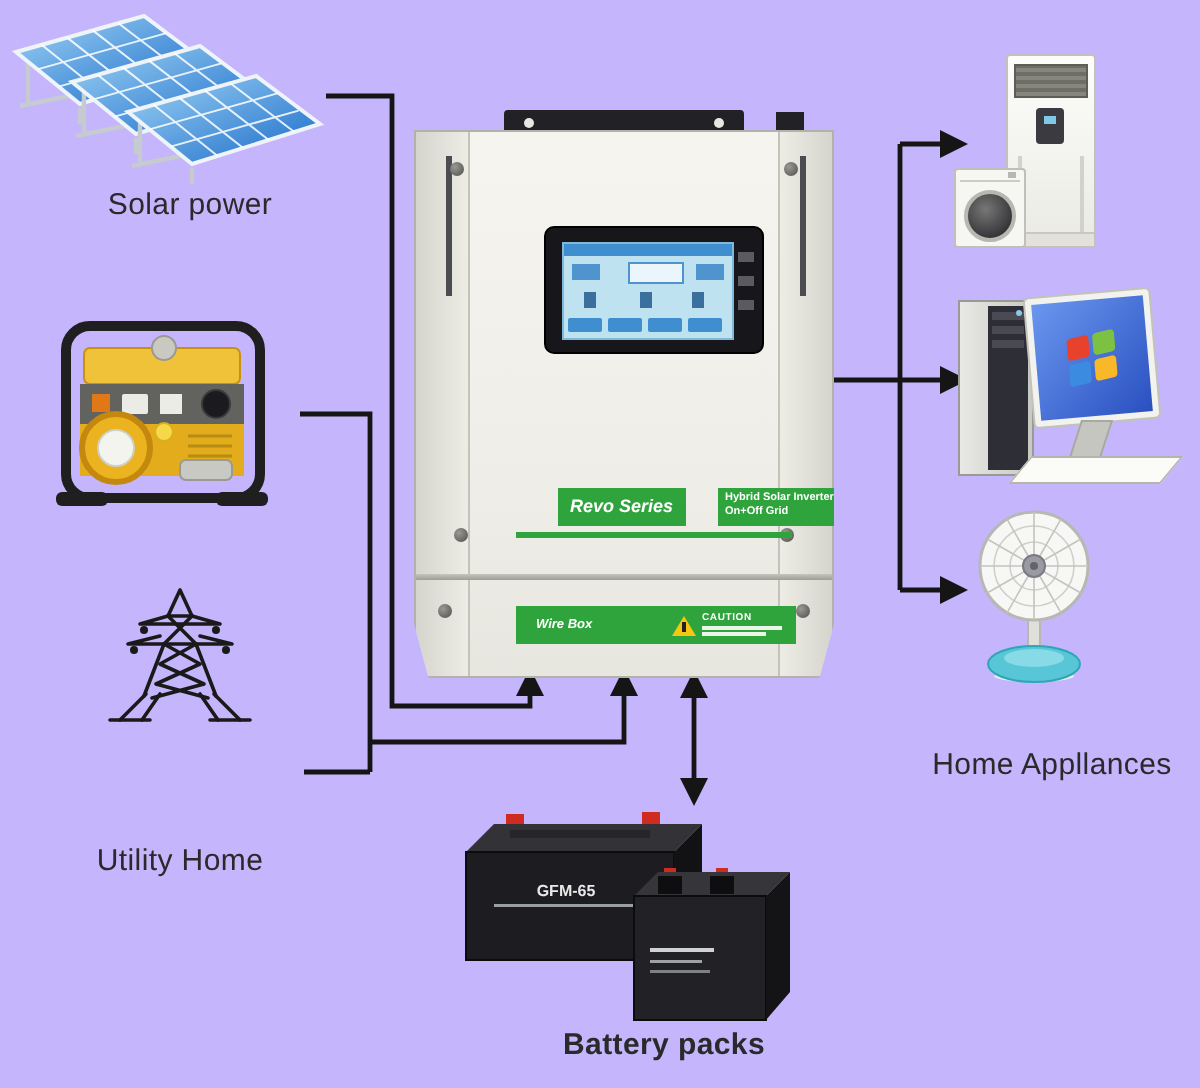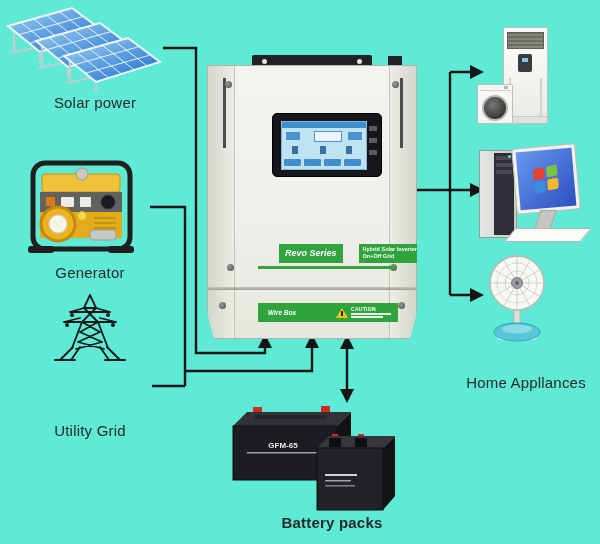--- a/index.html
+++ b/index.html
@@ -3,7 +3,7 @@
 <meta charset="utf-8">
 <style>
   html,body{margin:0;padding:0;background:#fff;}
-  .canvas{position:relative;width:600px;height:544px;background:#5eead4;overflow:hidden;
+  .canvas{position:relative;width:600px;height:544px;background:#c4b5fd;overflow:hidden;
           font-family:"Liberation Sans",sans-serif;}
   .label{position:absolute;font-size:15px;color:#2a2a2a;text-align:center;letter-spacing:.2px;}
 

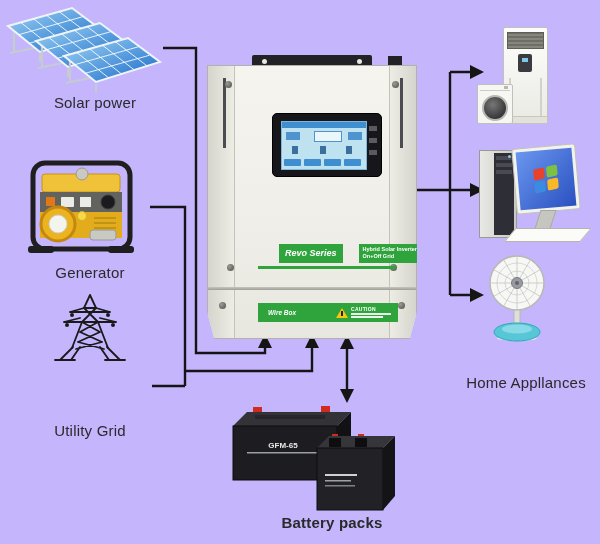--- a/index.html
+++ b/index.html
@@ -179,7 +179,6 @@
     <path d="M70,68 H92 M70,73 H92 M70,78 H92" stroke="#b88c12" stroke-width="1.5"></path>
     <rect x="66" y="80" width="26" height="10" rx="3" fill="#c9c9c3" stroke="#9a9a94"></rect>
   </svg>
-  <div class="label" id="lbl-gen">Generator</div>
 
   <svg class="pylon" width="92" height="72" viewBox="0 0 92 72">
     <g stroke="#1a1a1a" stroke-width="1.8" fill="none" stroke-linecap="round">

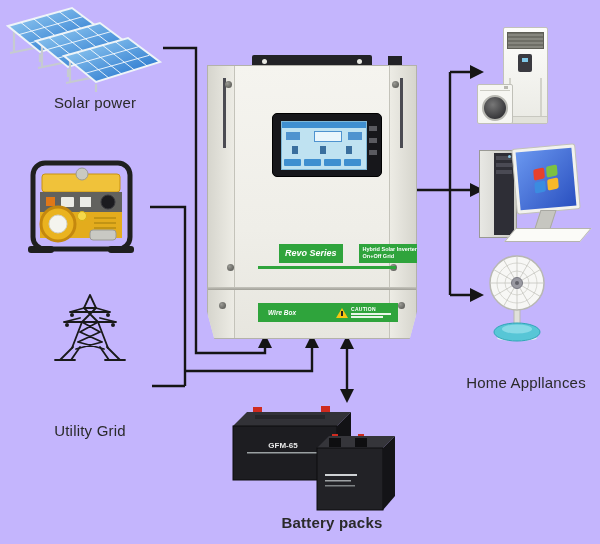--- a/index.html
+++ b/index.html
@@ -198,7 +198,7 @@
         <circle cx="69" cy="33" r="2"></circle>
     </g>
   </svg>
-  <div class="label" id="lbl-utility">Utility Grid</div>
+  <div class="label" id="lbl-utility">Utility Home</div>
 
   <div class="inverter">
     <div class="inv-bracket">

